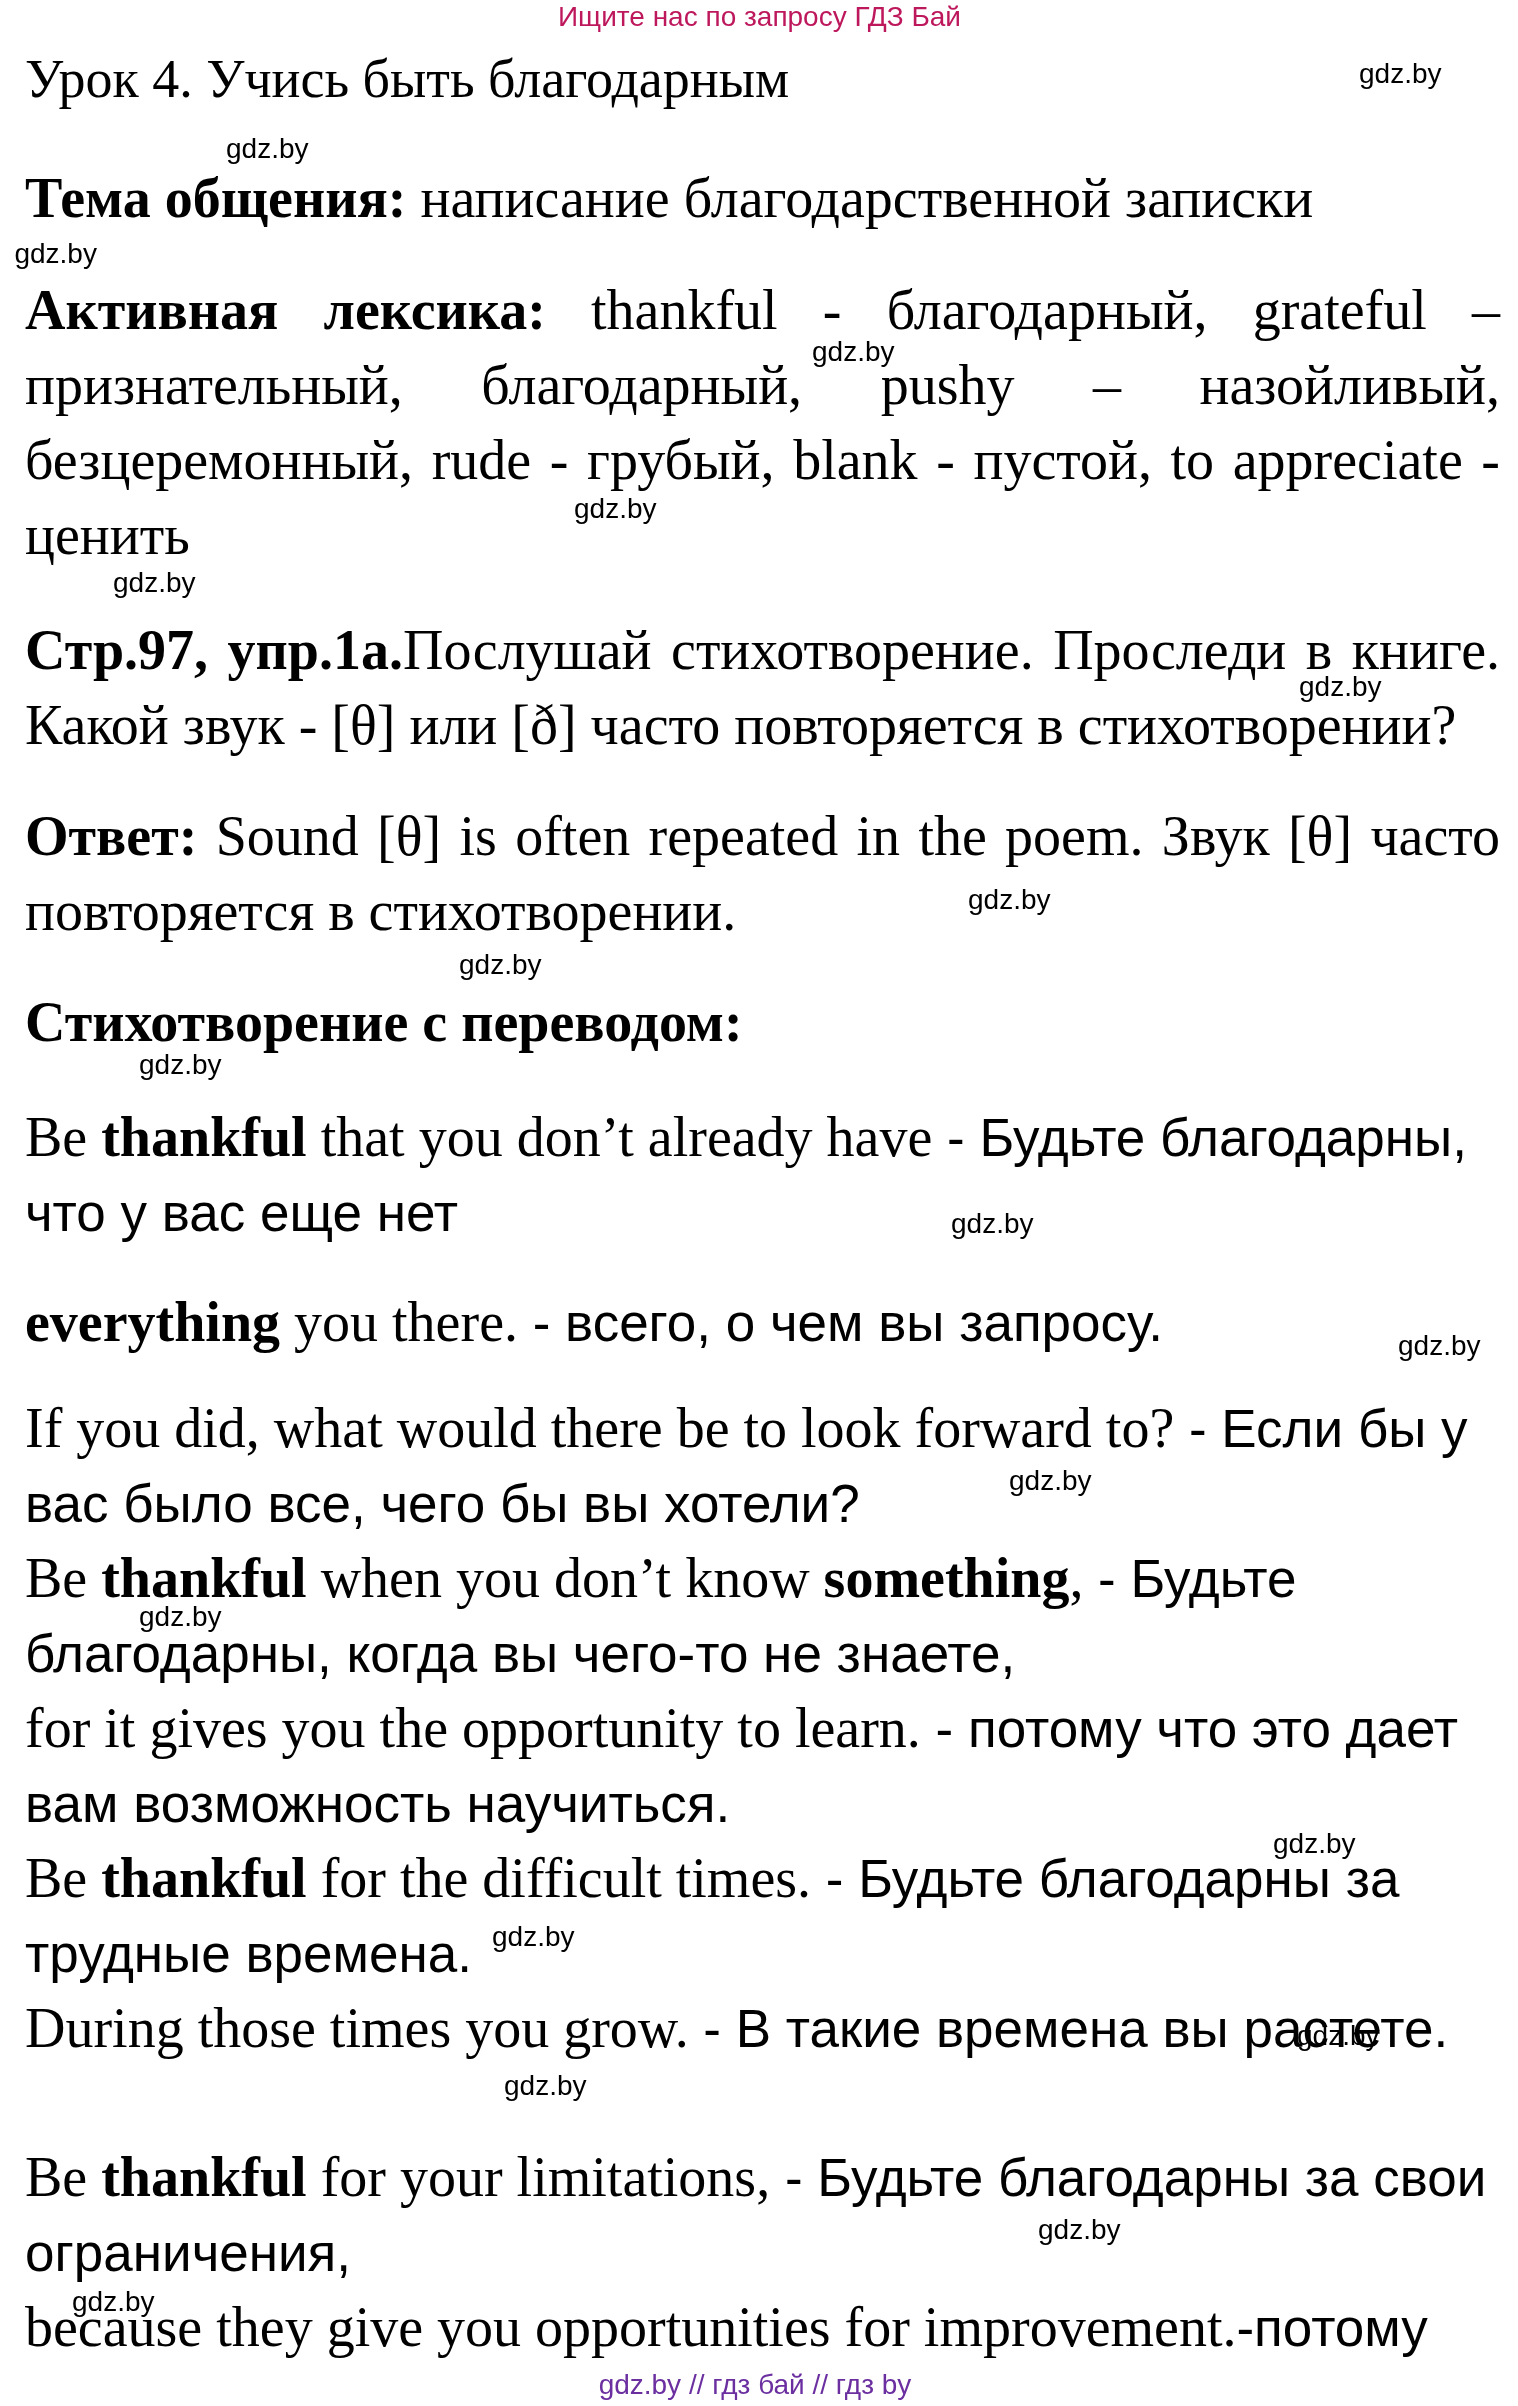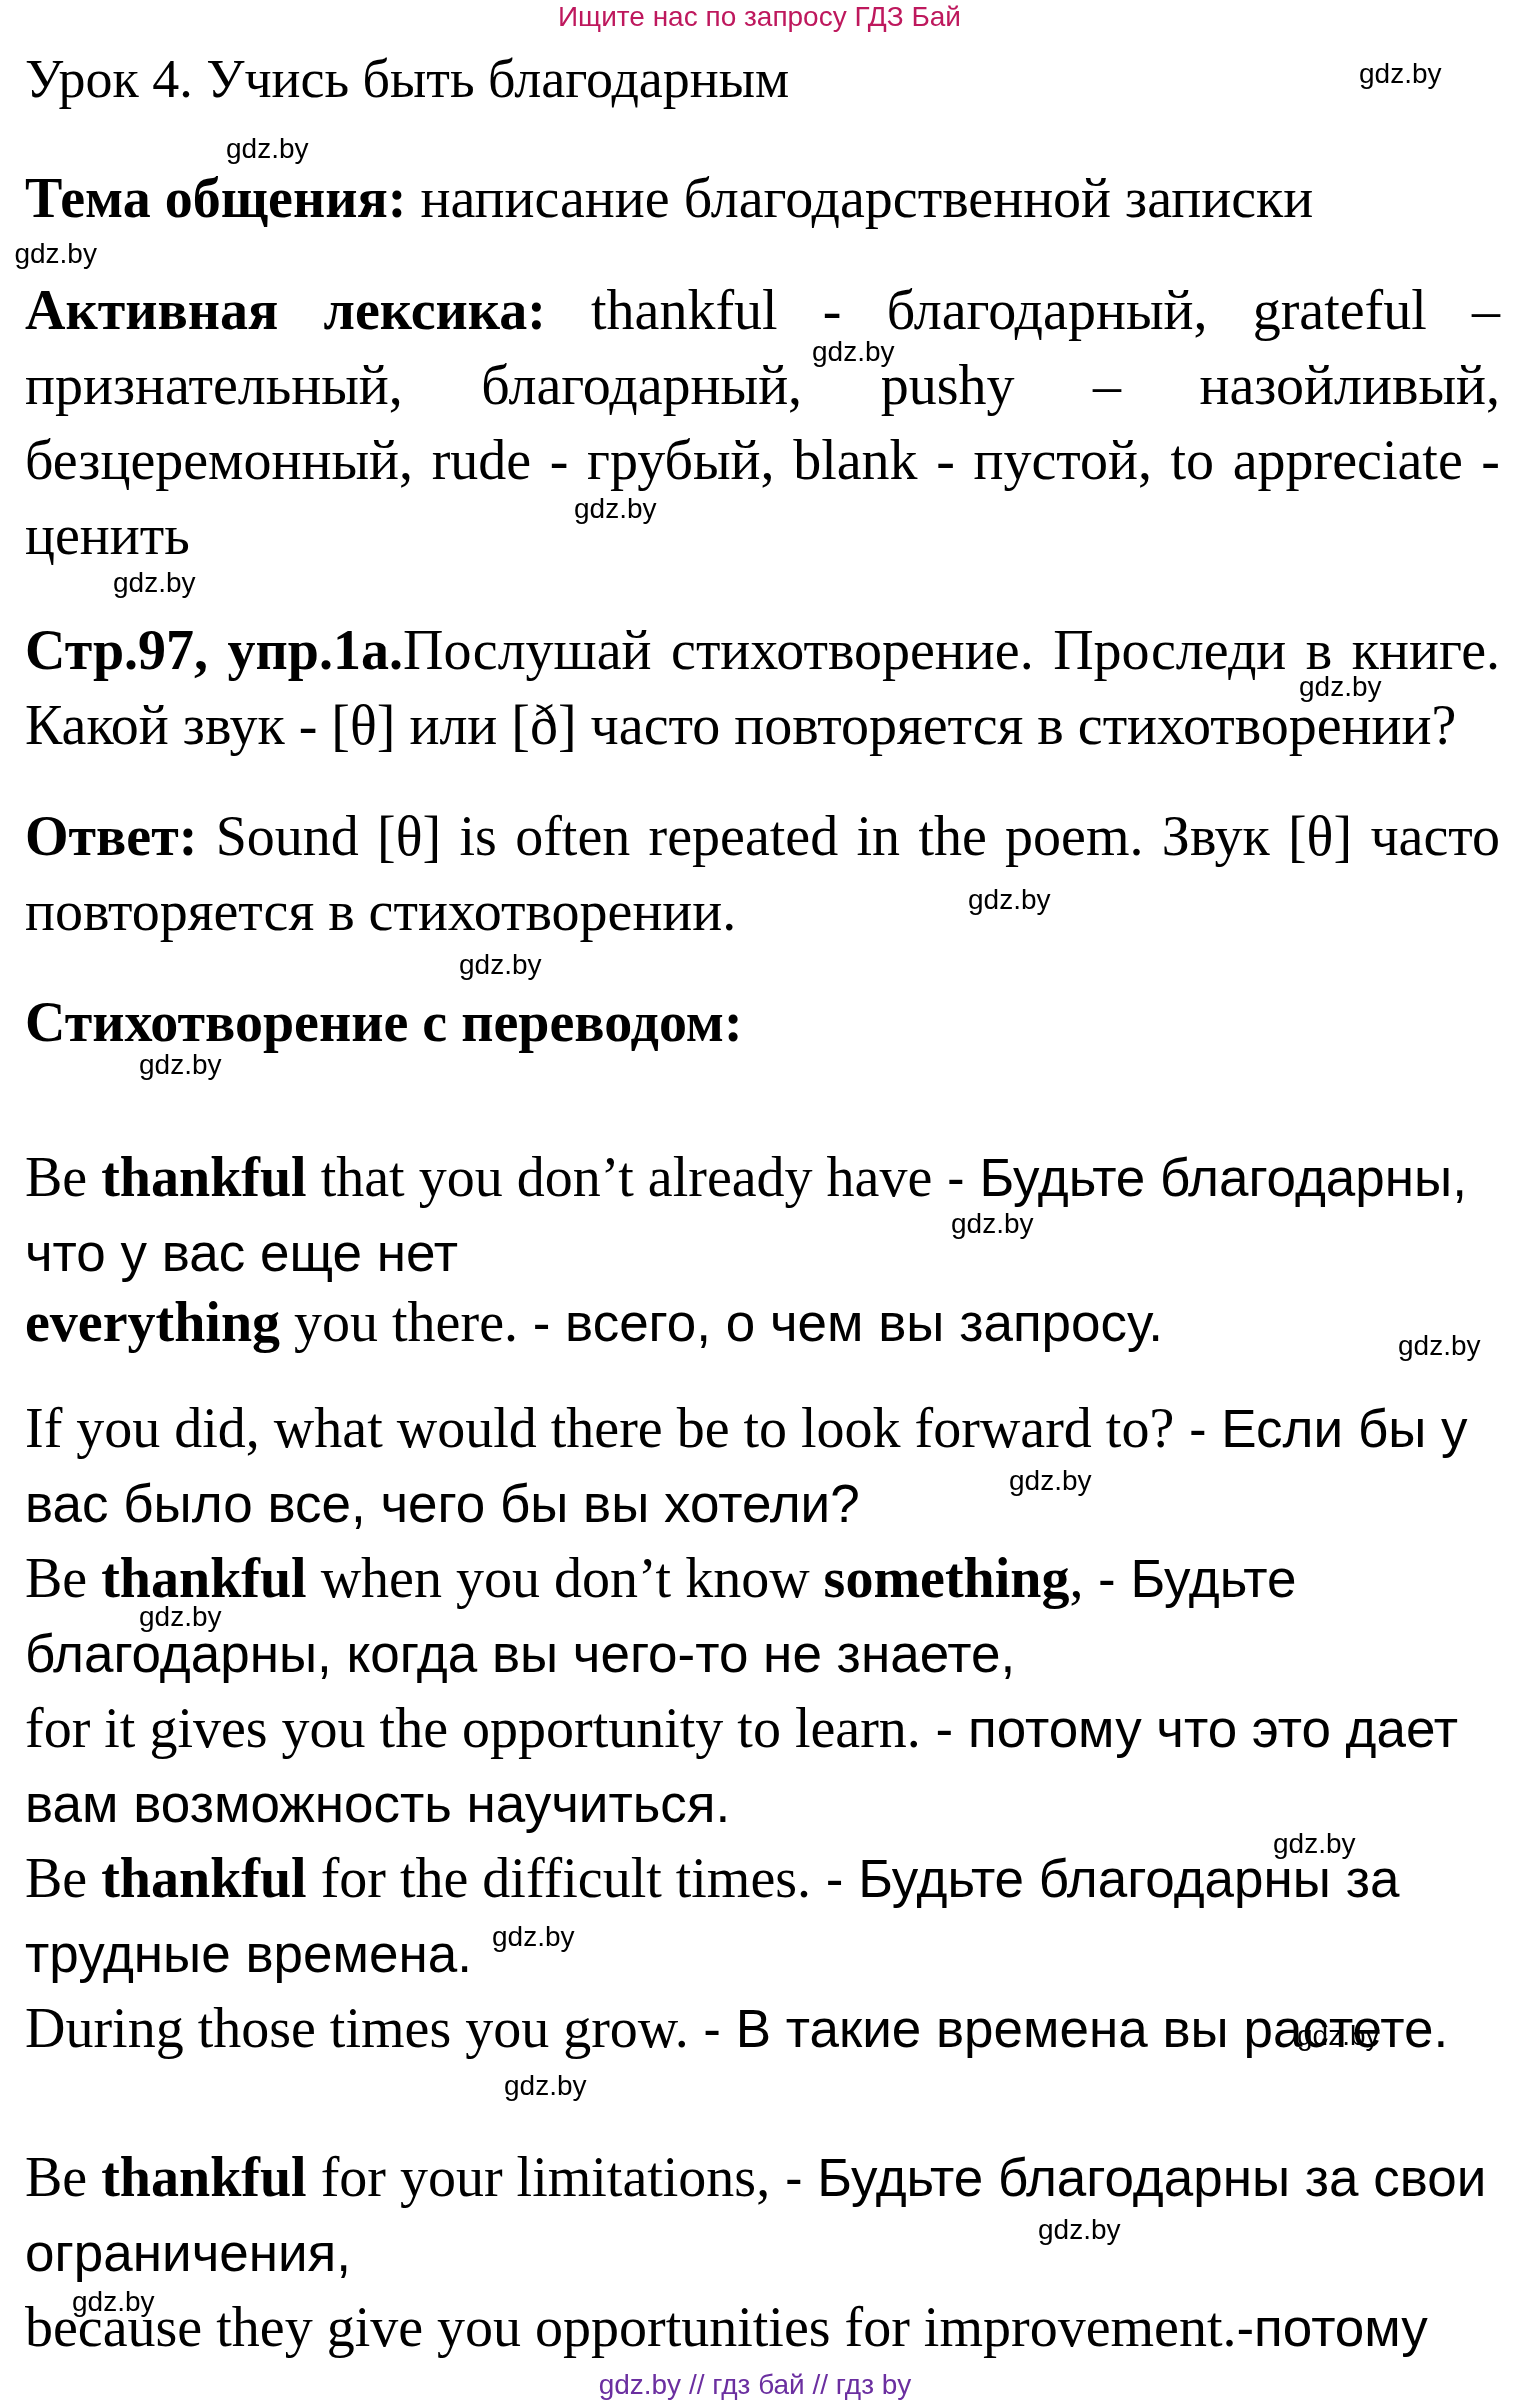--- a/index.html
+++ b/index.html
@@ -39,7 +39,7 @@
 
 <div class="block serif" style="top:985px; font-weight:bold;">Стихотворение с переводом:</div>
 
-<div class="block serif" style="top:1140px;">
+<div class="block serif" style="top:1100px;">
   <span>Be </span><b>thankful</b><span> that you don’t already have</span><span class="ru"> - Будьте благодарны, что у вас еще нет</span>
 </div>
 

